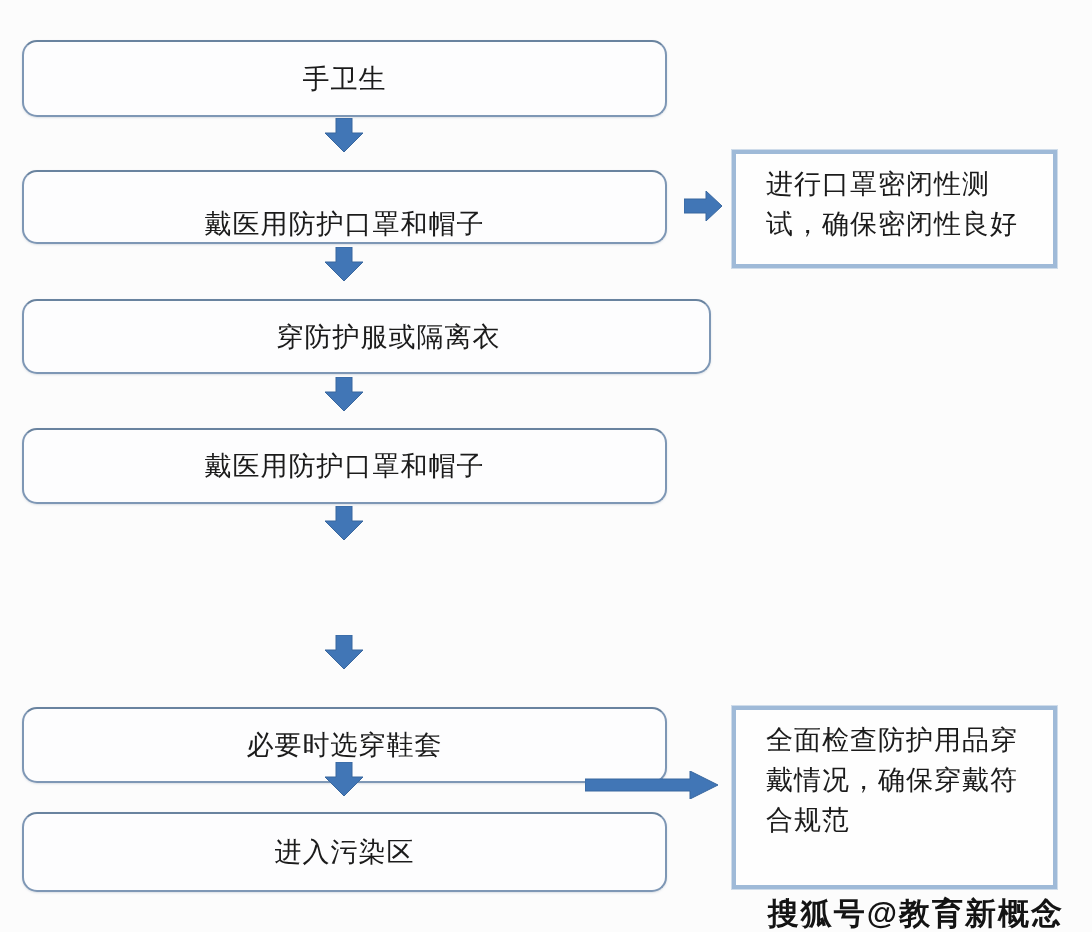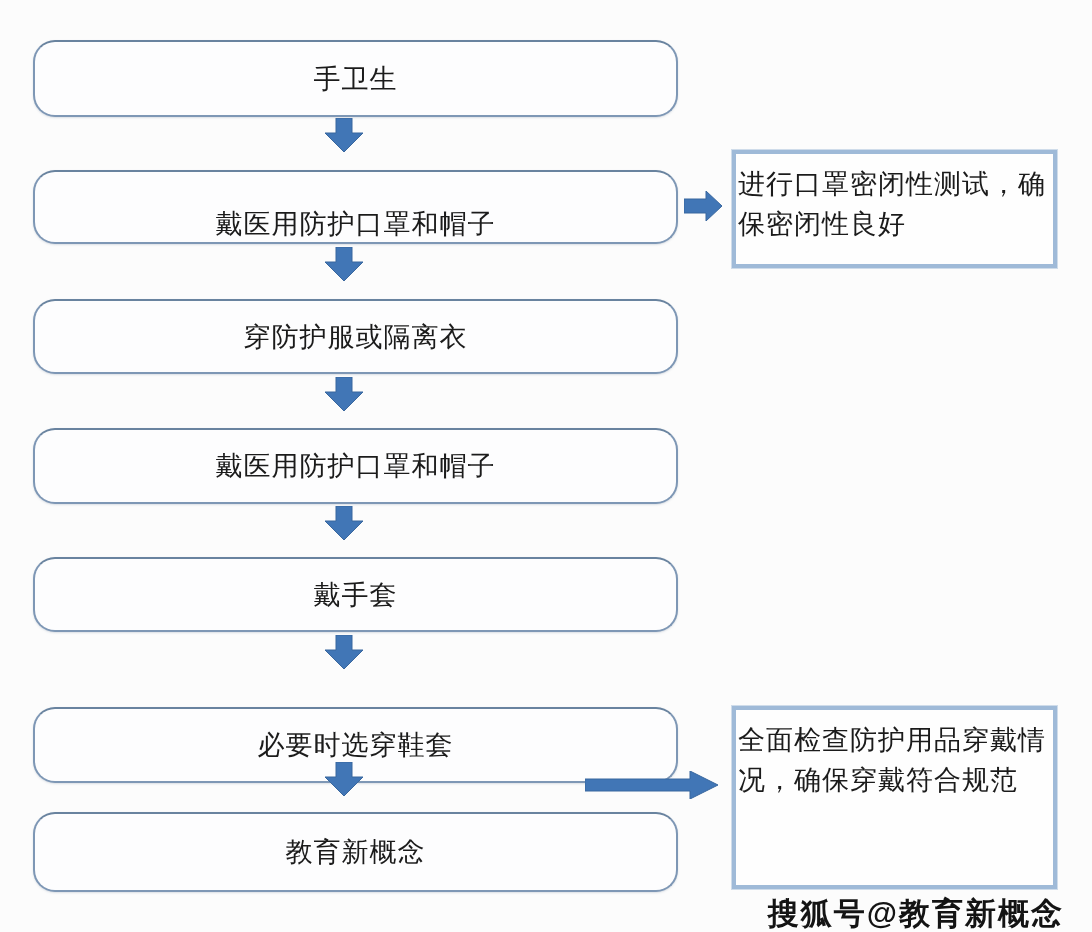--- a/index.html
+++ b/index.html
@@ -12,9 +12,9 @@
   }
   .canvas{position:absolute;left:0;top:0;width:1092px;height:932px;}
   .step{
-    position:absolute;left:33px;width:641px;
+    position:absolute;left:22px;width:641px;
     border:2px solid #7e97b5;border-top-color:#69839f;
-    border-radius:22px;
+    border-radius:15px;
     background:#fdfdfe;
     display:flex;align-items:center;justify-content:center;
     font-size:27px;letter-spacing:1px;

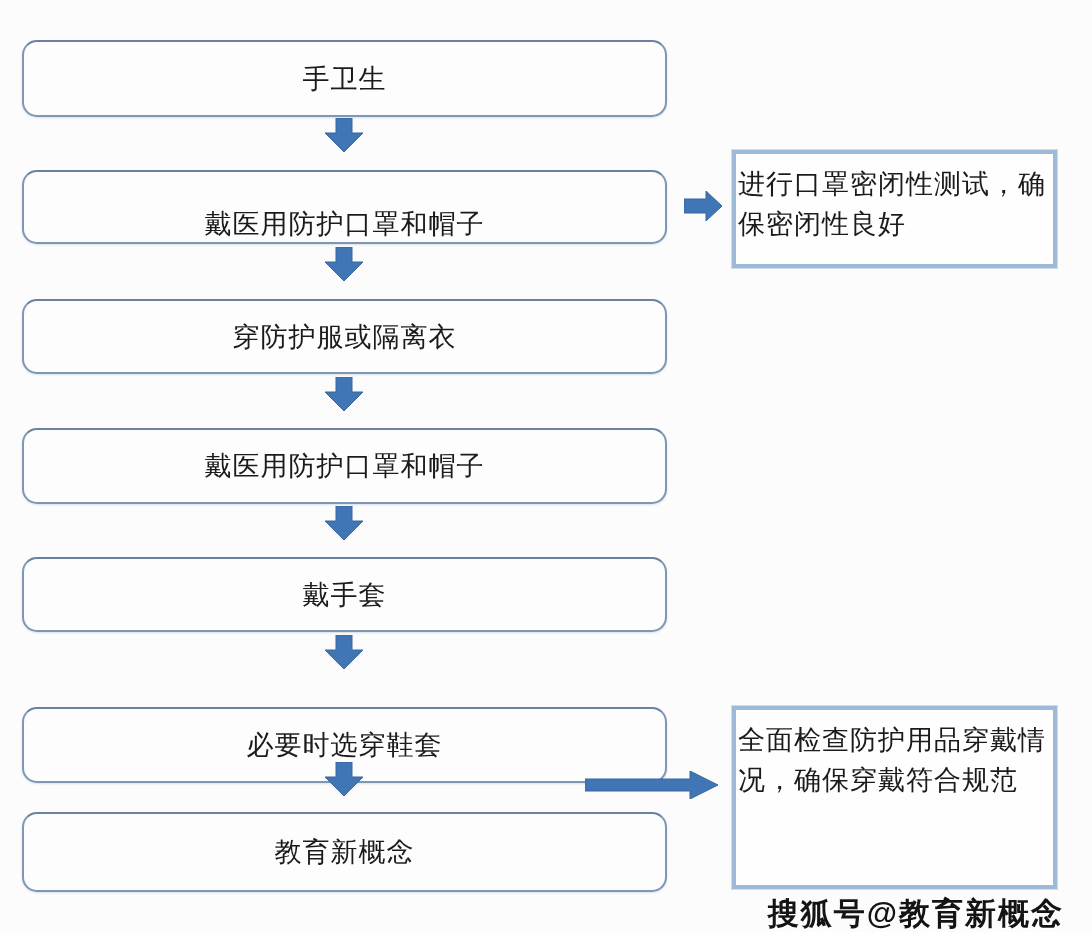--- a/index.html
+++ b/index.html
@@ -25,7 +25,7 @@
     border:4px solid #9fbad8;
     background:#fefefe;
     box-sizing:border-box;
-    padding:10px 2px;
+    padding:10px 30px;
     font-size:27px;line-height:40px;letter-spacing:1px;
     box-shadow:0 0 0 1px #cfdcea;
   }

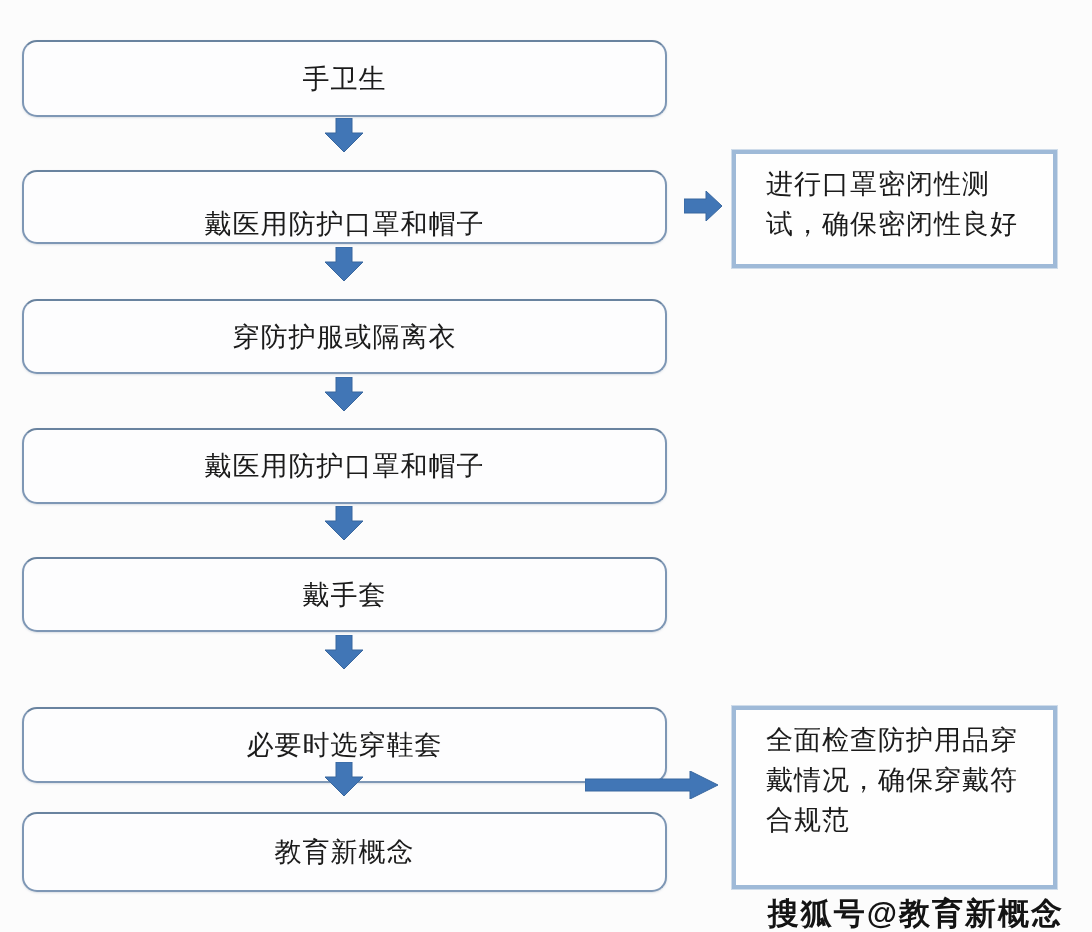--- a/index.html
+++ b/index.html
@@ -73,7 +73,7 @@
       </svg>
   </div>
 
-  <div class="step" style="top:299px;height:71px;">
+  <div class="step" style="top:299px;height:71px;padding-left:44px;">
     <span>穿防护服或隔离衣</span>
   </div>
 

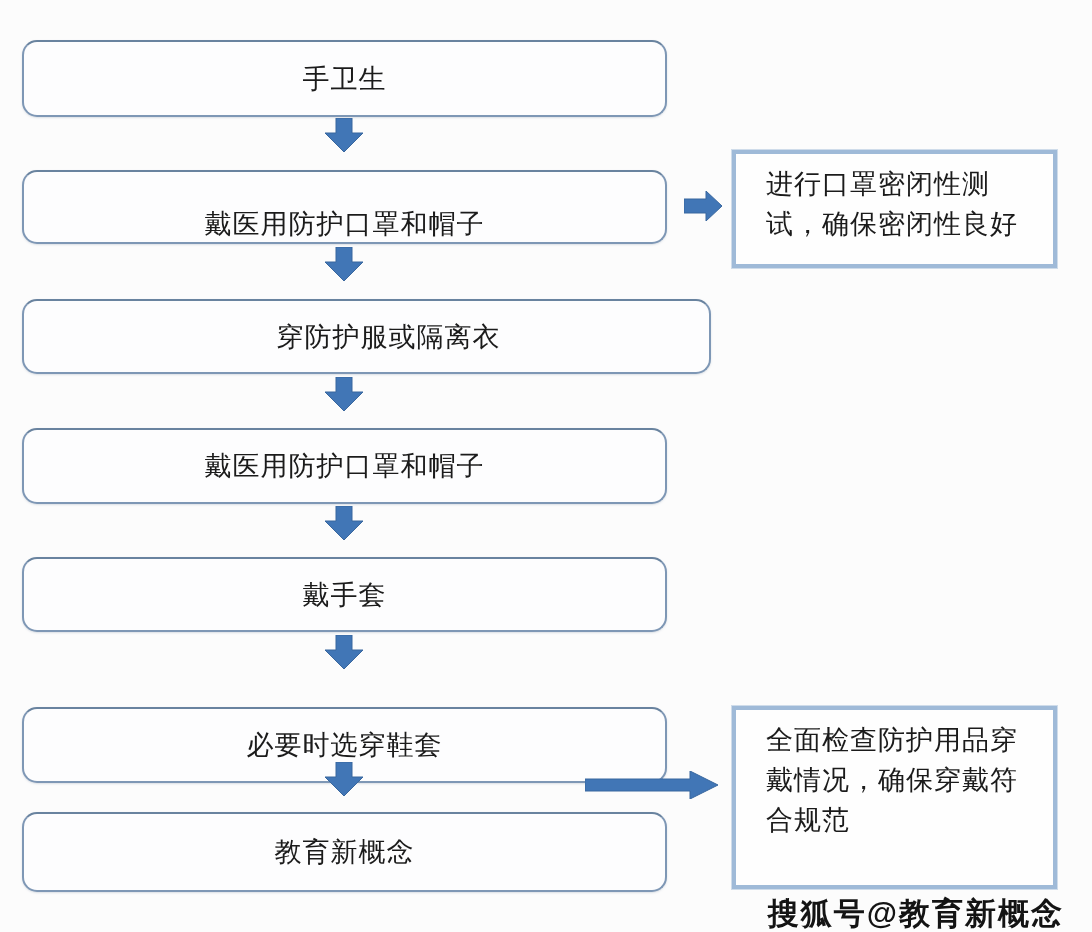--- a/index.html
+++ b/index.html
@@ -93,9 +93,6 @@
       </svg>
   </div>
 
-  <div class="step" style="top:557px;height:71px;">
-    <span>戴手套</span>
-  </div>
 
   <div class="arrow" style="left:325px;top:635px;">
     <svg width="38" height="34" viewBox="0 0 38 34">

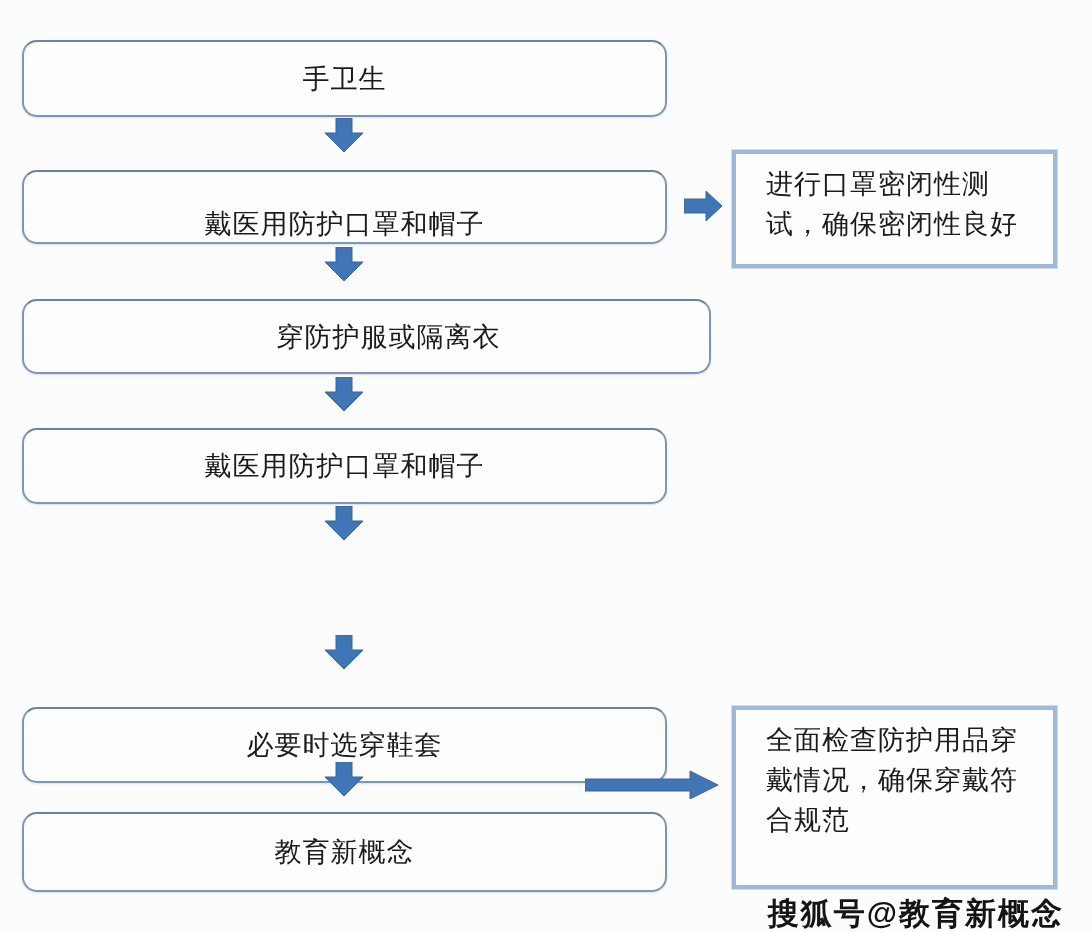--- a/index.html
+++ b/index.html
@@ -121,7 +121,7 @@
   </div>
 
   <div class="step" style="top:812px;height:76px;">
-    <span>教育新概念</span>
+    <span>进入污染区</span>
   </div>
 
   <div class="watermark">搜狐号@教育新概念</div>

